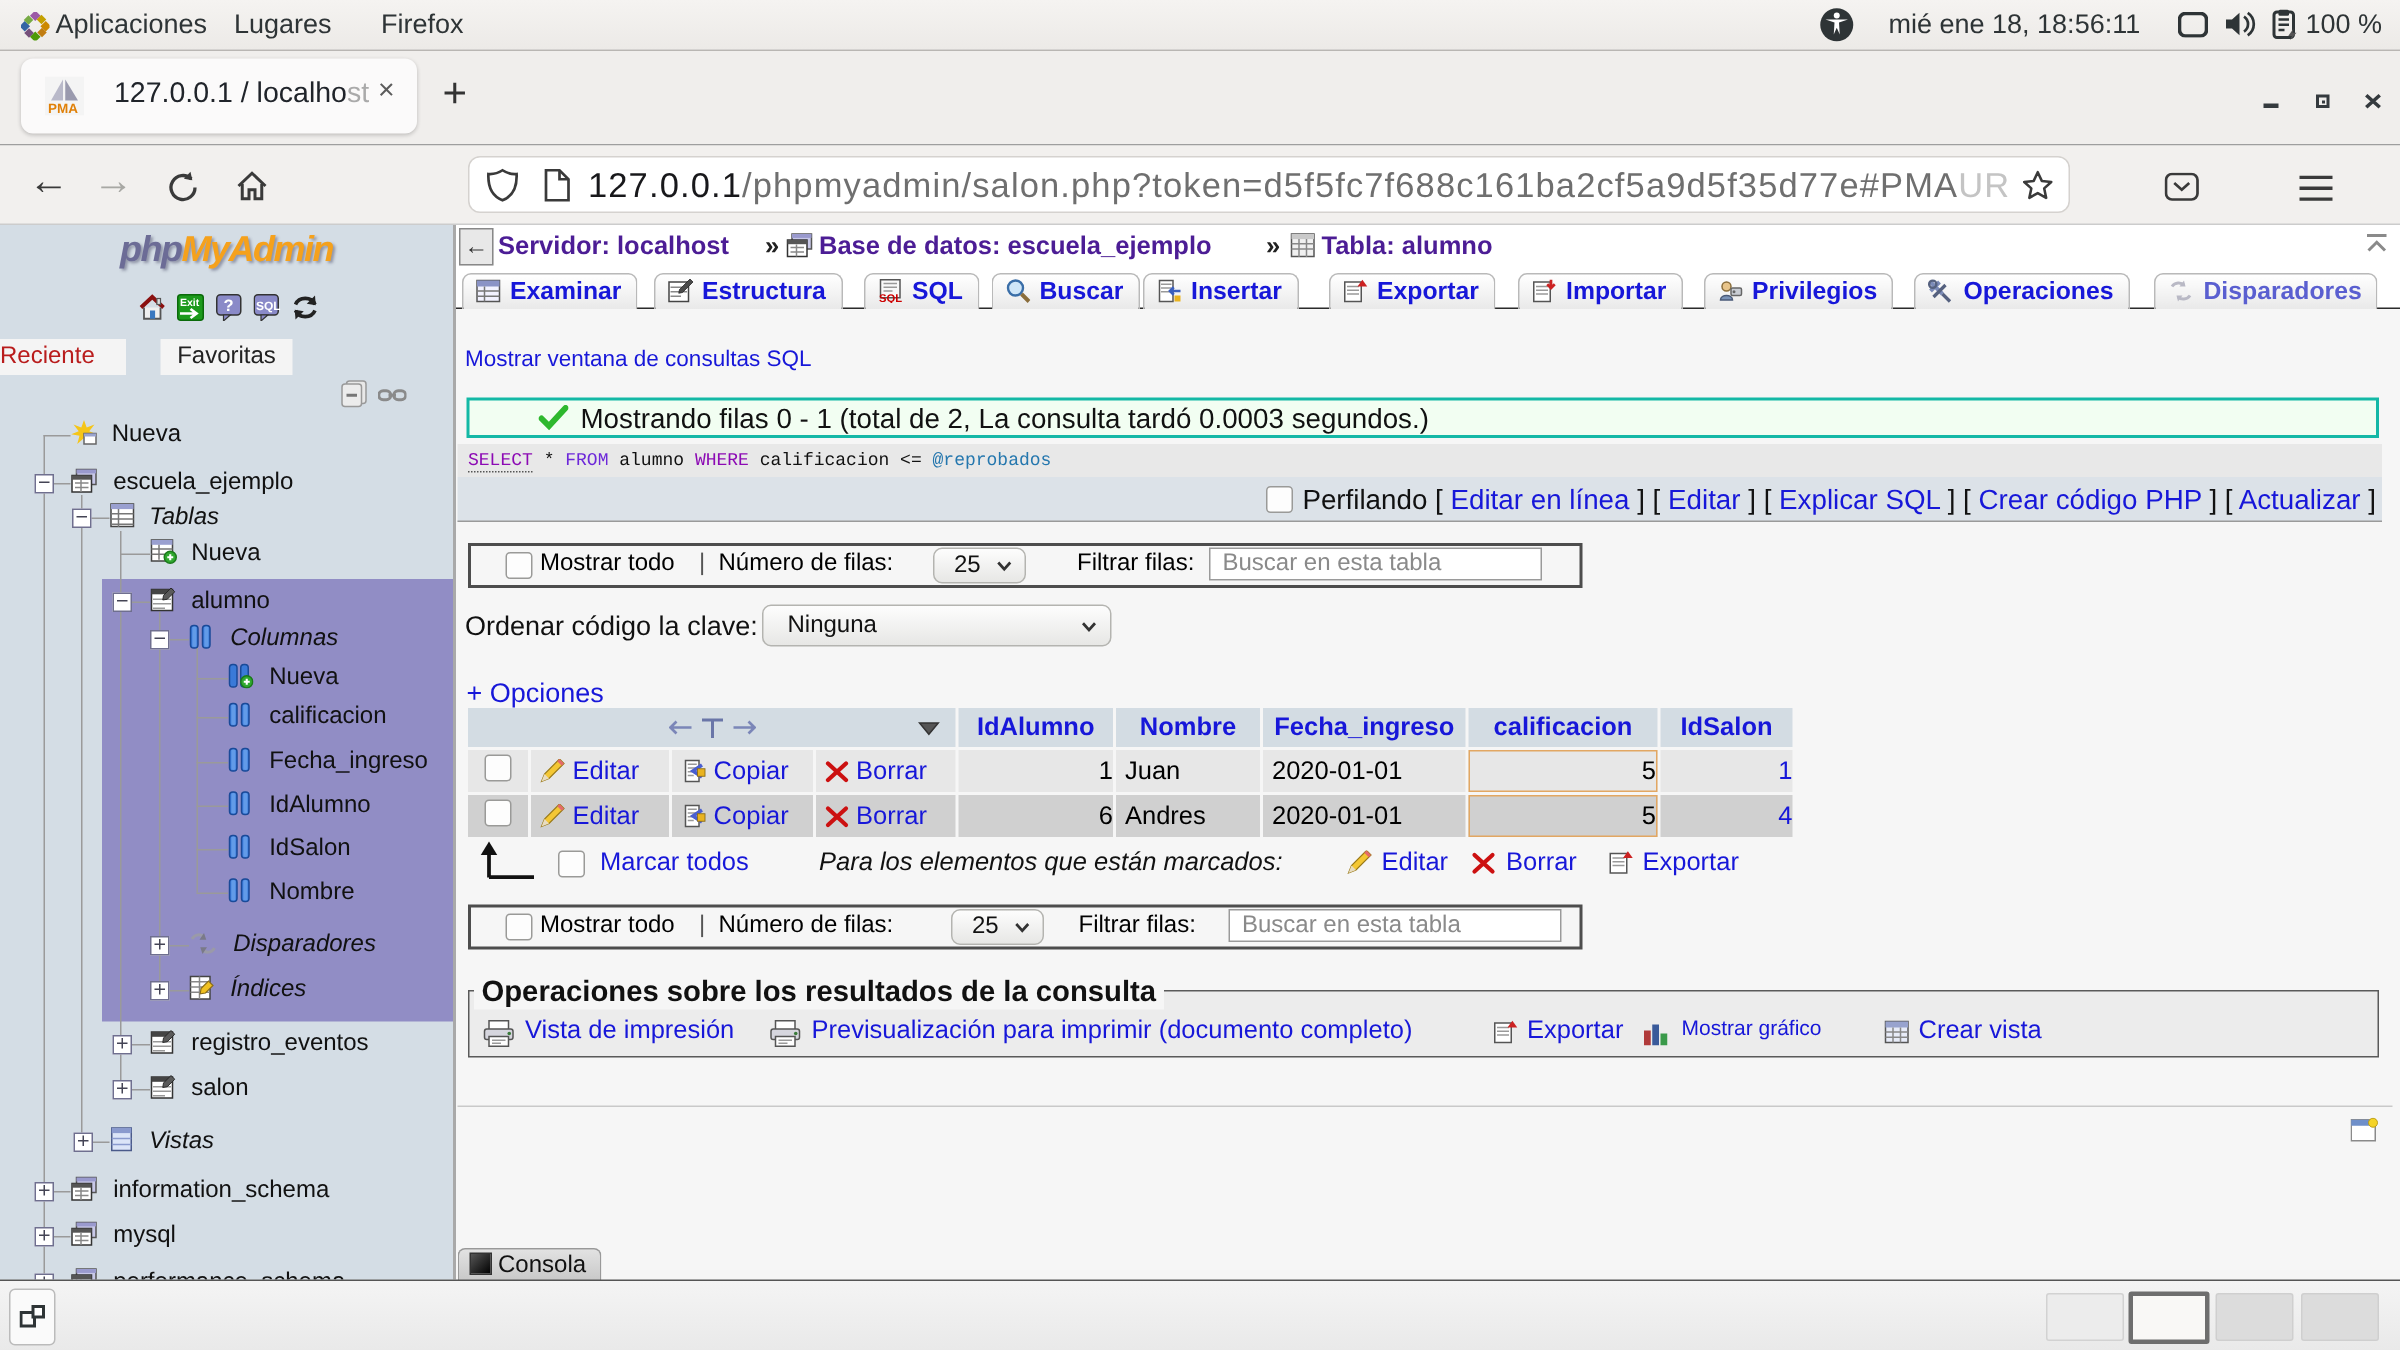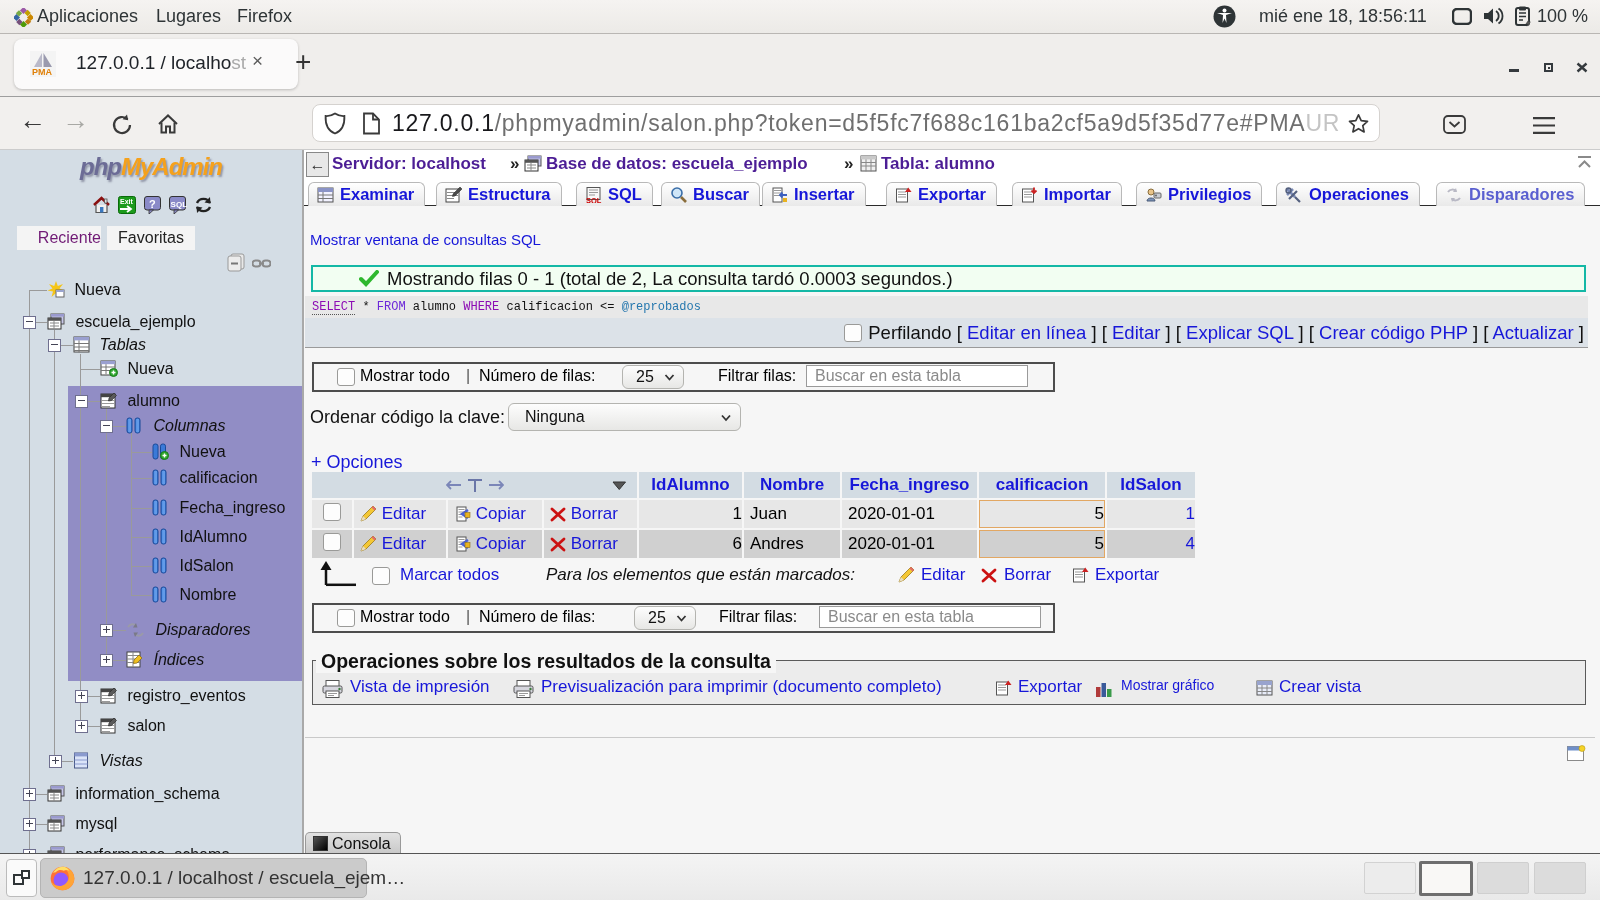--- a/index.html
+++ b/index.html
@@ -62,7 +62,7 @@
   </svg>
   <span class="mi" style="left:37px">Aplicaciones</span>
   <span class="mi" style="left:156px">Lugares</span>
-  <span class="mi" style="left:237px">Firefox</span>
+  <span class="mi" style="left:254px">Firefox</span>
   <svg class="mi" style="left:1213px;top:5px" width="23" height="23" viewBox="0 0 23 23">
     <circle cx="11.5" cy="11.5" r="11" fill="#2e3436"></circle>
     <circle cx="11.5" cy="5.4" r="2" fill="#fff"></circle>

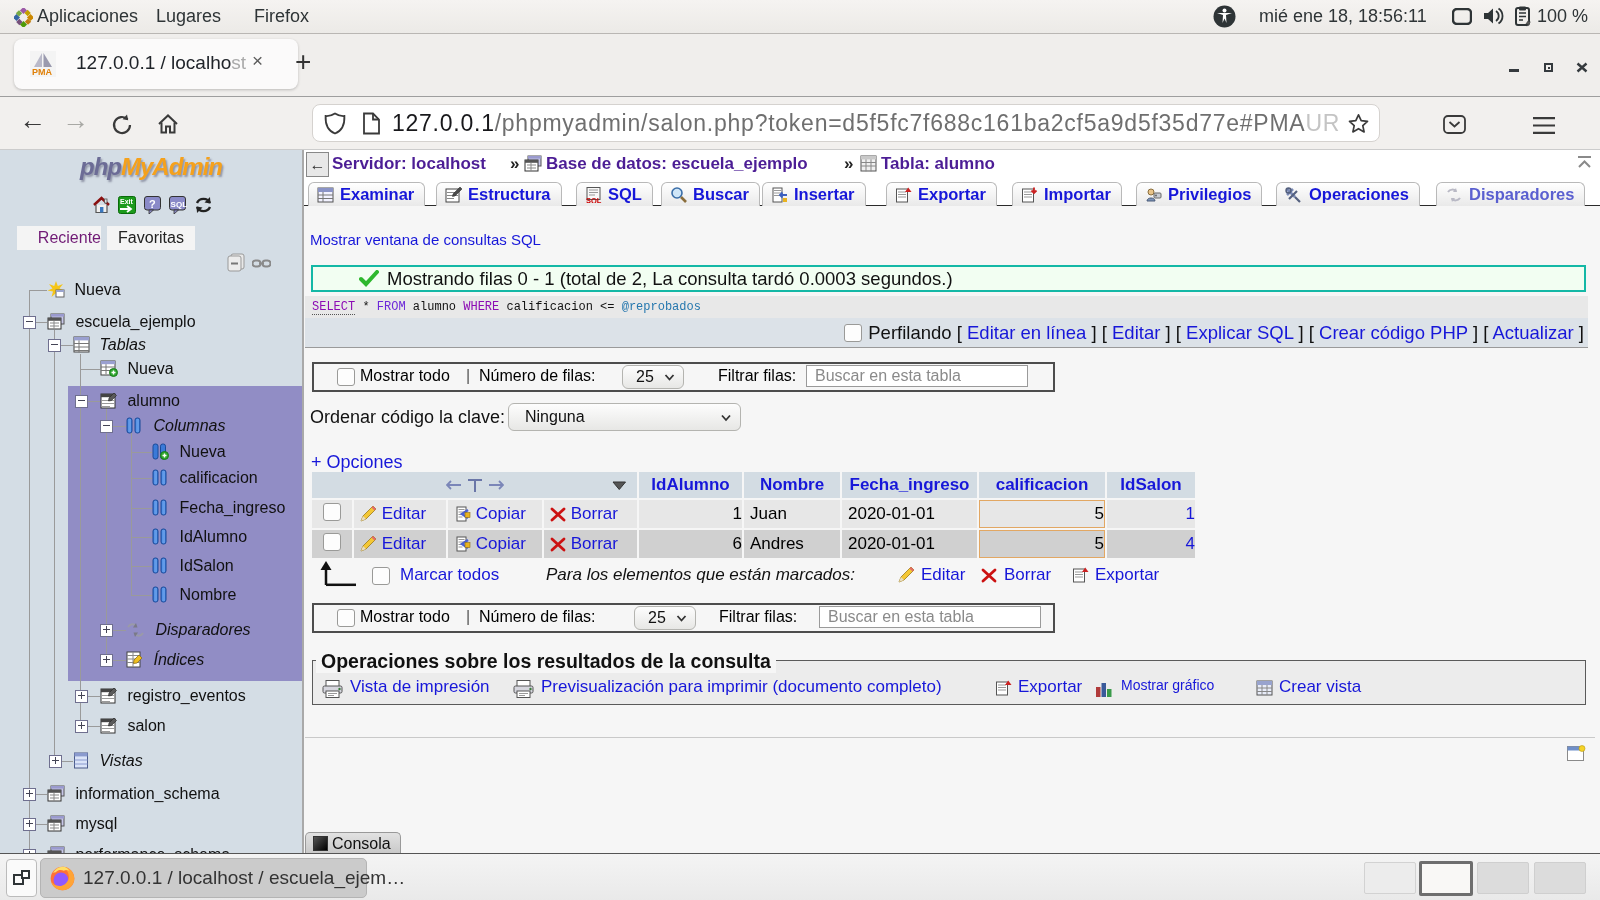--- a/index.html
+++ b/index.html
@@ -15,7 +15,7 @@
 #topbar .mi{position:absolute;top:6px}
 
 #tabbar{left:0;top:34px;width:1600px;height:62px;background:#f0eeec;border-bottom:1px solid #9e9e9e}
-#tab1{left:14px;top:5px;width:284px;height:50px;background:#fbfafa;border-radius:8px;box-shadow:0 1px 3px rgba(0,0,0,.22)}
+#tab1{left:14px;top:5px;width:264px;height:50px;background:#fbfafa;border-radius:8px;box-shadow:0 1px 3px rgba(0,0,0,.22)}
 
 #navbar{left:0;top:97px;width:1600px;height:52px;background:#f2f0ee;border-bottom:1px solid #ccc}
 #urlbar{left:312px;top:7px;width:1066px;height:36px;background:#fff;border:1px solid #d5d2cf;border-radius:8px}

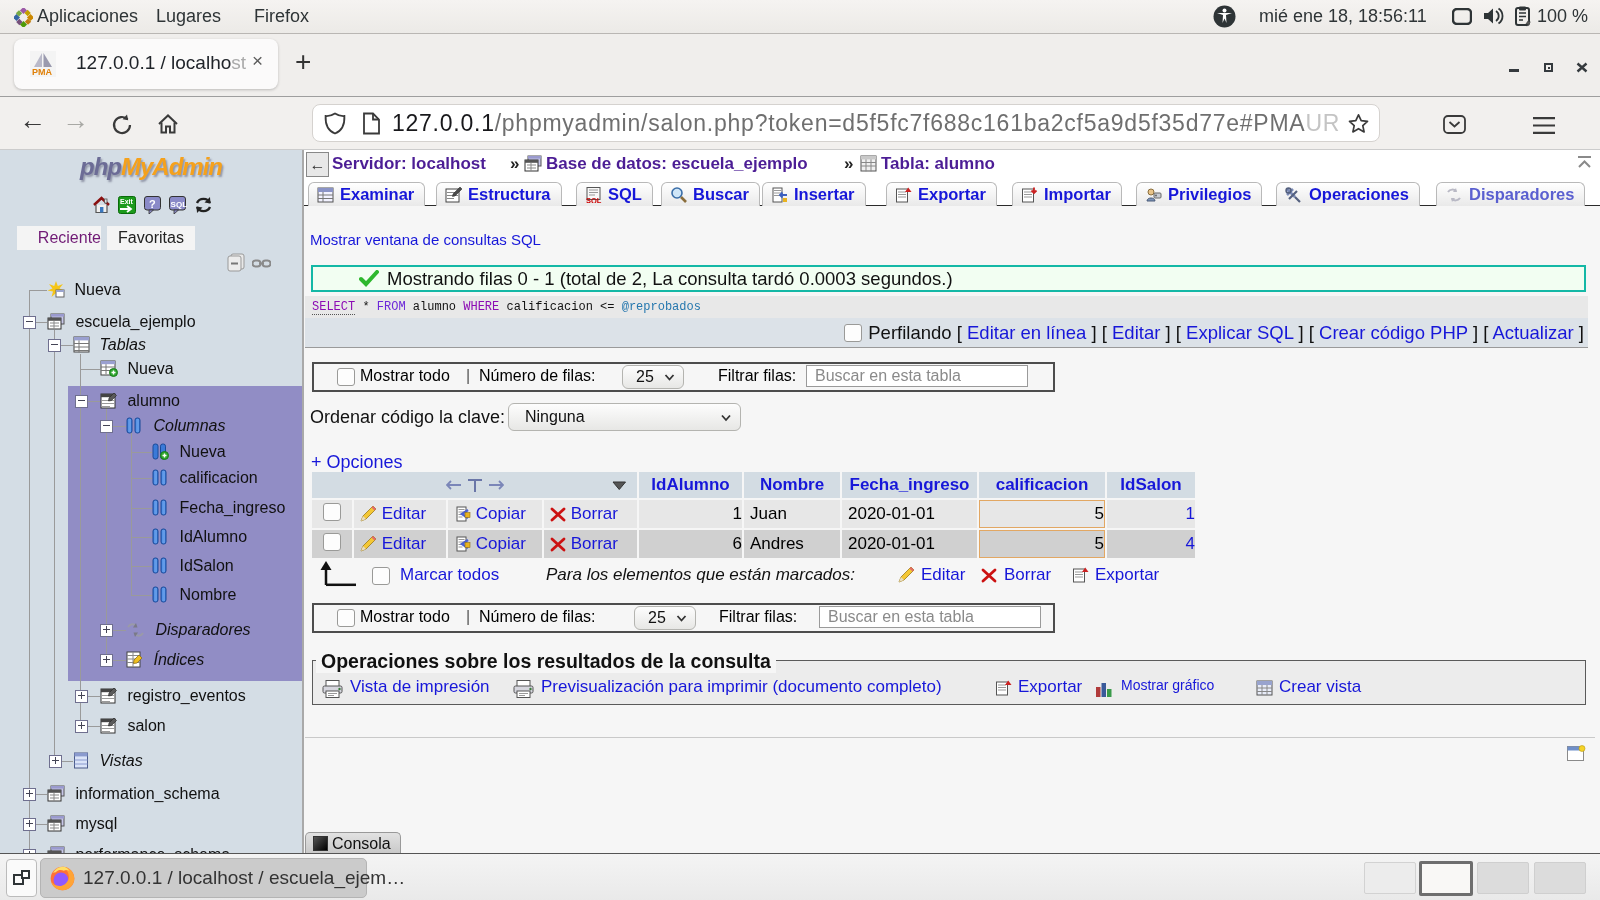--- a/index.html
+++ b/index.html
@@ -439,7 +439,7 @@
       <path d="M3 17 L2.5 10.5 L8.5 11.5 Z" fill="#222"></path>
     </svg>
 
-  <div style="position:absolute;left:17px;top:76px;width:84px;height:24px;background:#f4f4f4;text-align:right;font-size:16px;line-height:24px;color:#701a75">Reciente</div>
+  <div style="position:absolute;left:0;top:76px;width:84px;height:24px;background:#f4f4f4;text-align:left;font-size:16px;line-height:24px;color:#b91c1c">Reciente</div>
   <div style="position:absolute;left:107px;top:76px;width:88px;height:24px;background:#f4f4f4;text-align:center;font-size:16px;line-height:24px;color:#222">Favoritas</div>
 
   <svg style="position:absolute;left:227px;top:103px" width="20" height="20" viewBox="0 0 20 20">

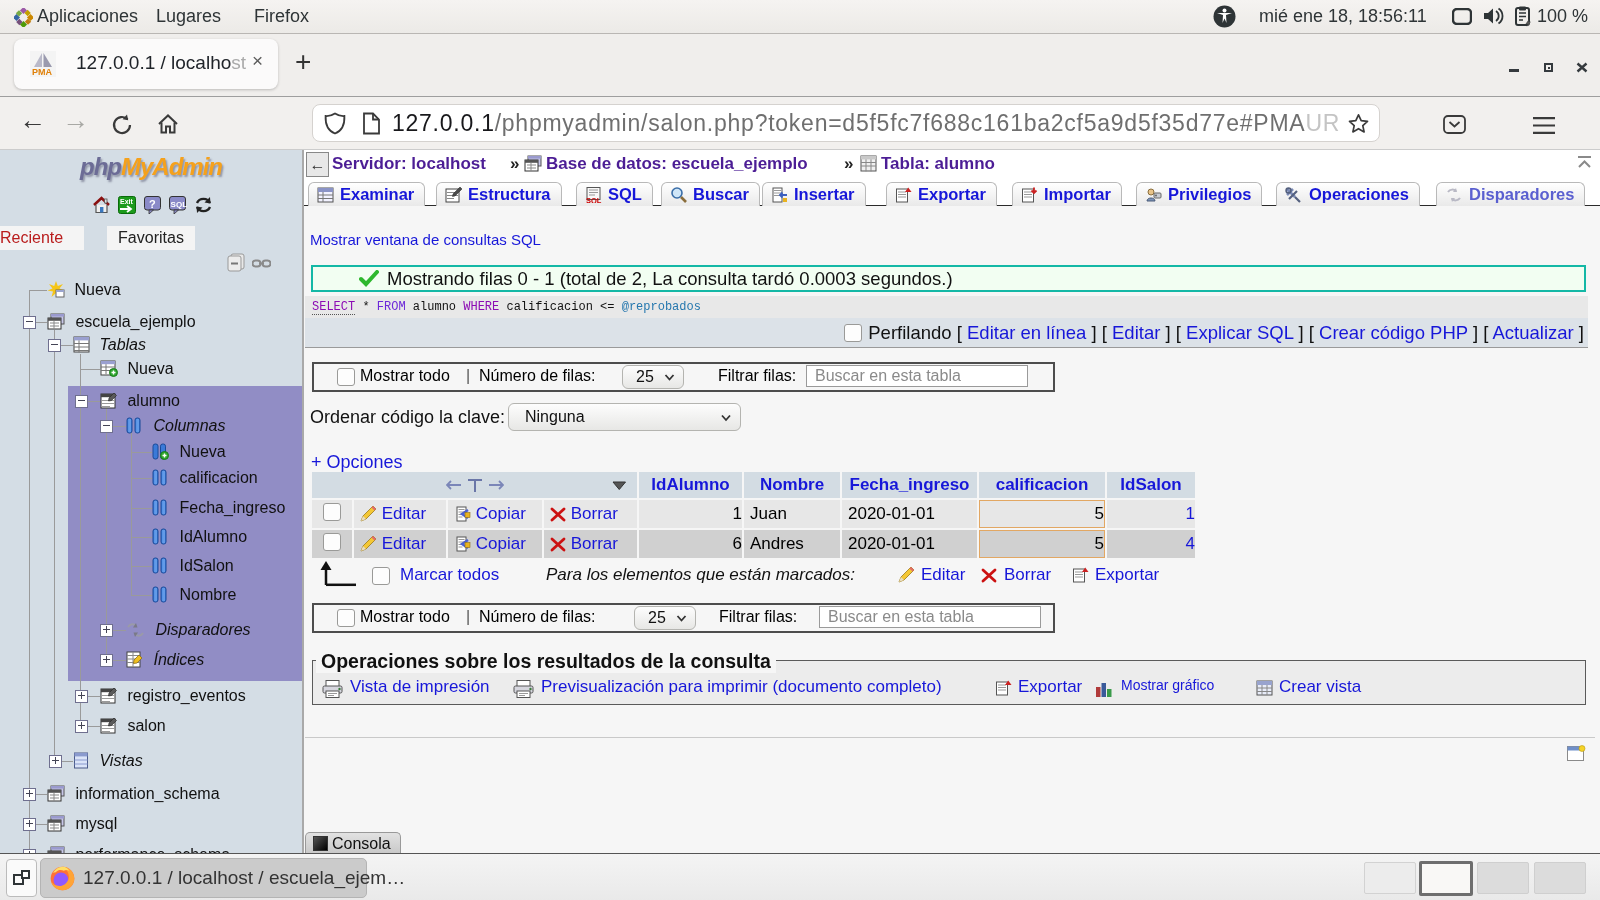--- a/index.html
+++ b/index.html
@@ -717,15 +717,6 @@
       <rect x="9" y="1" width="7" height="7" fill="#fff" stroke="#2e3436" stroke-width="2"></rect>
     </svg>
   </div>
-  <div class="abs" style="left:40px;top:4px;width:325px;height:38px;background:#cbcbcb;border:1px solid #b4b4b4;border-radius:5px">
-    <svg style="position:absolute;left:9px;top:7px" width="25" height="25" viewBox="0 0 25 25">
-      <circle cx="12.5" cy="12.5" r="11.8" fill="#ff7139"></circle>
-      <circle cx="11" cy="14" r="7.5" fill="#9059ff"></circle>
-      <path d="M12.5 0.7 C19 0.7 24.3 6 24.3 12.5 C24.3 19 19 24.3 12.5 24.3 C7 24.3 2.4 20.6 1.1 15.6 C2.8 18.3 5.8 20 9.2 20 C14.5 20 18.8 15.7 18.8 10.4 C18.8 7 17 4 14.3 2.3 C13.7 1.6 13 1 12.5 0.7 Z" fill="#ffa436"></path>
-      <path d="M3 7 C5 3.2 8.5 0.8 12.5 0.7 C16 0.7 18 2.5 19.3 4.8 C17.5 3.8 15.2 3.9 13.8 4.8 C11.8 3.6 8 3.5 5.8 6.2 C4.5 6.3 3.6 6.6 3 7 Z" fill="#ffde67"></path>
-    </svg>
-    <span style="position:absolute;left:42px;top:8px;font-size:19px;color:#333;white-space:nowrap">127.0.0.1 / localhost / escuela_ejem…</span>
-  </div>
   <div class="abs" style="left:1364px;top:8px;width:50px;height:30px;background:#ececec;border:1px solid #d2d2d2;border-radius:2px"></div>
   <div class="abs" style="left:1419px;top:7px;width:48px;height:29px;background:#f9f8f6;border:3px solid #6e6e6e;border-radius:2px"></div>
   <div class="abs" style="left:1477px;top:8px;width:50px;height:30px;background:#dcdcdc;border:1px solid #cfcfcf;border-radius:2px"></div>

